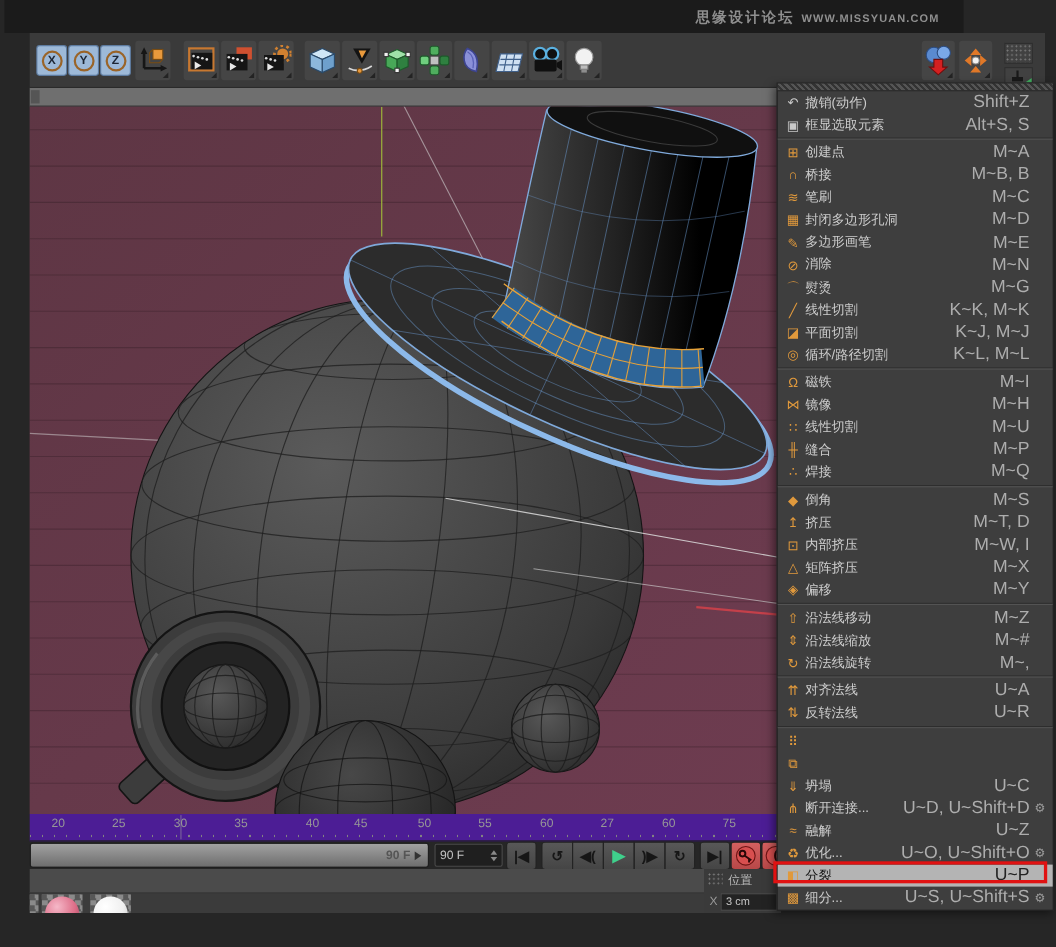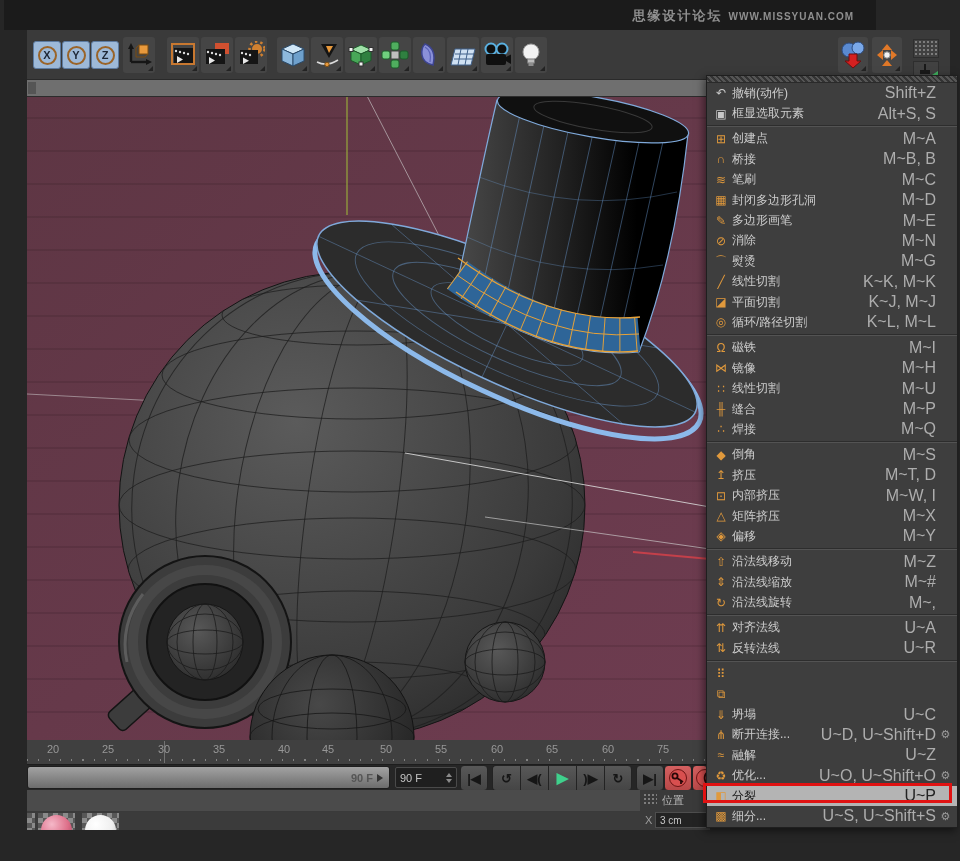--- a/index.html
+++ b/index.html
@@ -34,7 +34,7 @@
   .viewport{position:absolute;left:27px;top:97px;width:683px;height:643px;background:#643a4a;}
 
   
-  .ruler{position:absolute;left:27px;top:740px;width:683px;height:25px;background:#404040;
+  .ruler{position:absolute;left:27px;top:740px;width:683px;height:25px;background:#4c1d95;
          border-bottom:1px solid #1d1d1d;}
   .tick{position:absolute;top:3px;width:26px;text-align:center;color:#979797;font-size:11px;}
   .tickdots{position:absolute;left:0;top:19px;width:683px;height:2px;

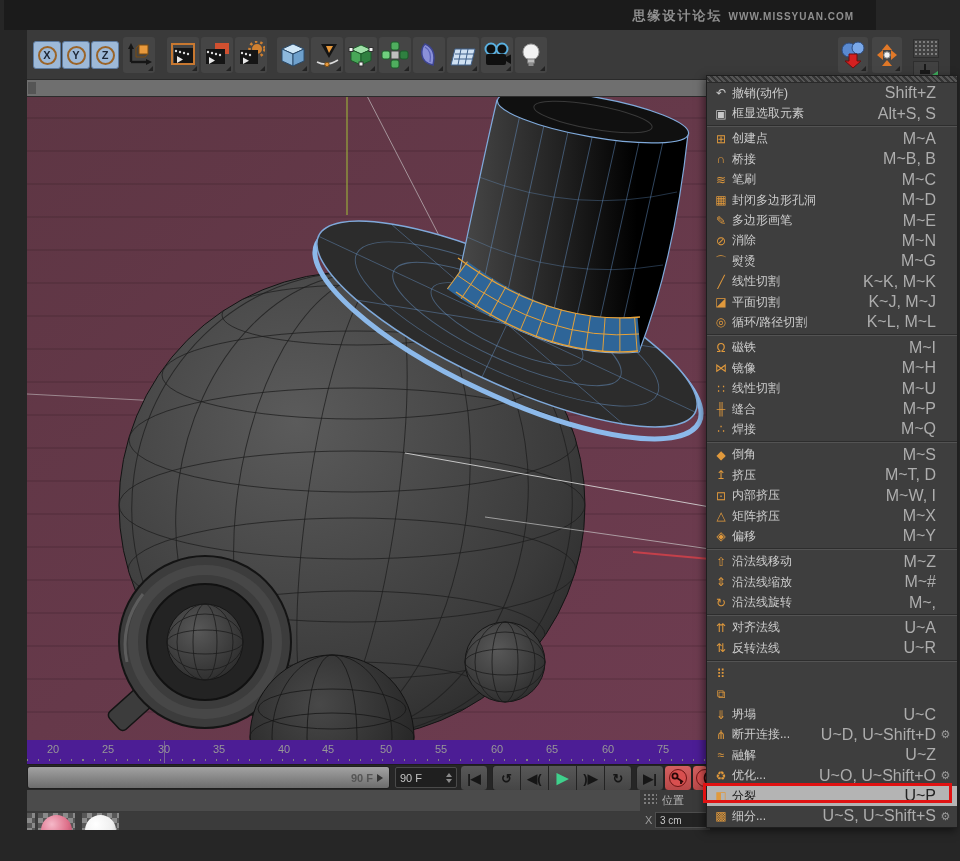--- a/index.html
+++ b/index.html
@@ -433,7 +433,7 @@
       <span class="tick" style="left: 346px;">50</span>
       <span class="tick" style="left: 401px;">55</span>
       <span class="tick" style="left: 457px;">60</span>
-      <span class="tick" style="left: 512px;">65</span>
+      <span class="tick" style="left: 512px;">27</span>
       <span class="tick" style="left: 568px;">60</span>
       <span class="tick" style="left: 623px;">75</span>
     </div>

